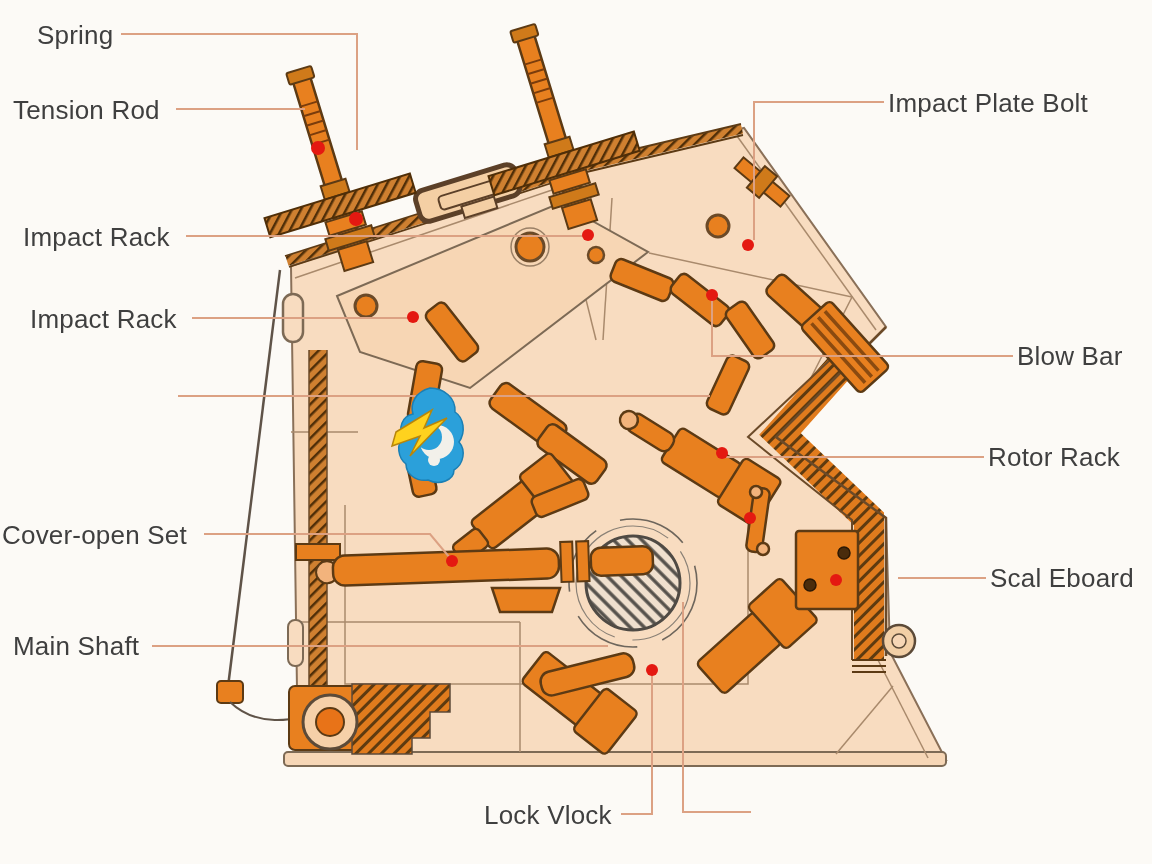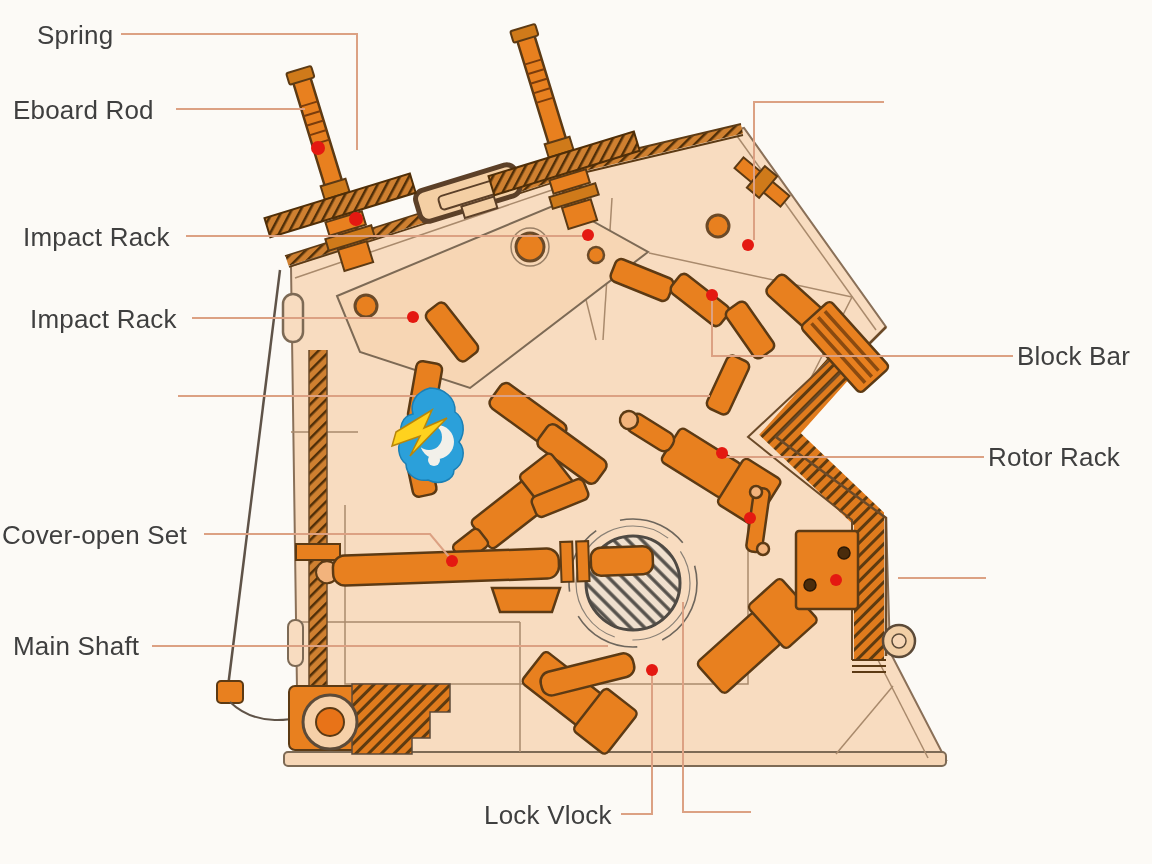--- a/index.html
+++ b/index.html
@@ -275,7 +275,7 @@
 </svg>
 
 <div class="label" style="left:37px;  top:35px;">Spring</div>
-<div class="label" style="left:13px;  top:110px;">Eboard Rod</div>
+<div class="label" style="left:13px;  top:110px;">Tension Rod</div>
 <div class="label" style="left:23px;  top:237px;">Impact Rack</div>
 <div class="label" style="left:30px;  top:319px;">Impact Rack</div>
 <div class="label" style="left:2px;   top:535px;">Cover-open Set</div>

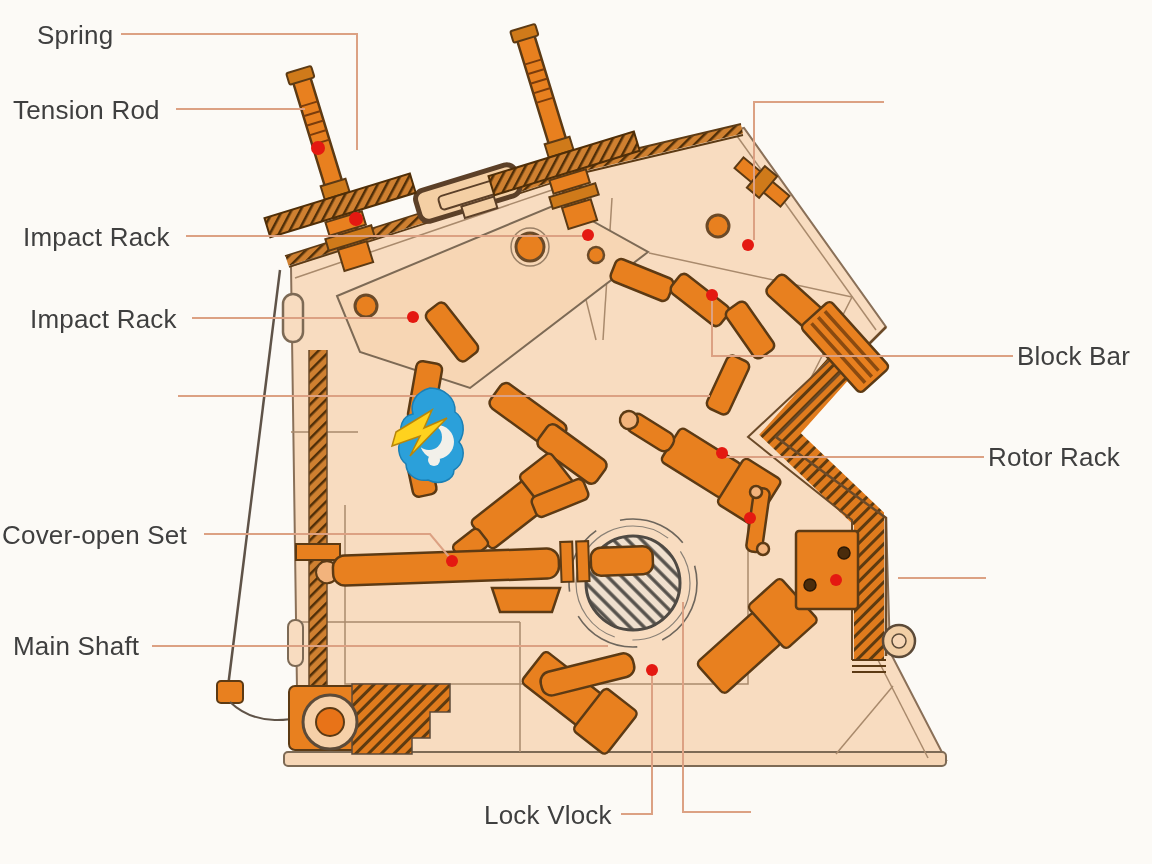--- a/index.html
+++ b/index.html
@@ -281,6 +281,7 @@
 <div class="label" style="left:2px;   top:535px;">Cover-open Set</div>
 <div class="label" style="left:13px;  top:646px;">Main Shaft</div>
 <div class="label" style="left:484px; top:815px;">Lock Vlock</div>
+<div class="label" style="left:888px; top:103px;">Impact Plate Bolt</div>
 <div class="label" style="left:1017px;top:356px;">Block Bar</div>
 <div class="label" style="left:988px; top:457px;text-align:center;">Rotor Rack</div>
 

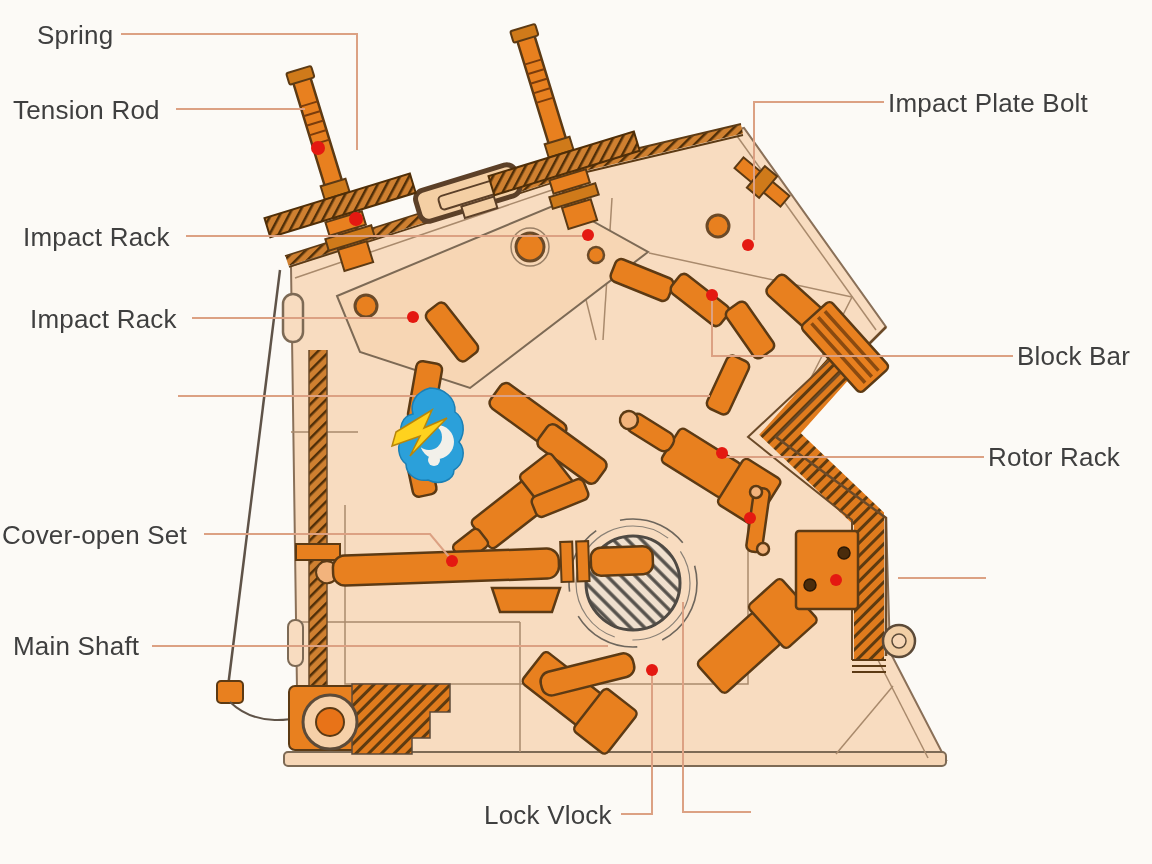--- a/index.html
+++ b/index.html
@@ -282,7 +282,7 @@
 <div class="label" style="left:13px;  top:646px;">Main Shaft</div>
 <div class="label" style="left:484px; top:815px;">Lock Vlock</div>
 <div class="label" style="left:888px; top:103px;">Impact Plate Bolt</div>
-<div class="label" style="left:1017px;top:356px;">Block Bar</div>
+<div class="label" style="left:1017px;top:356px;">Blow Bar</div>
 <div class="label" style="left:988px; top:457px;text-align:center;">Rotor Rack</div>
 
 </div>

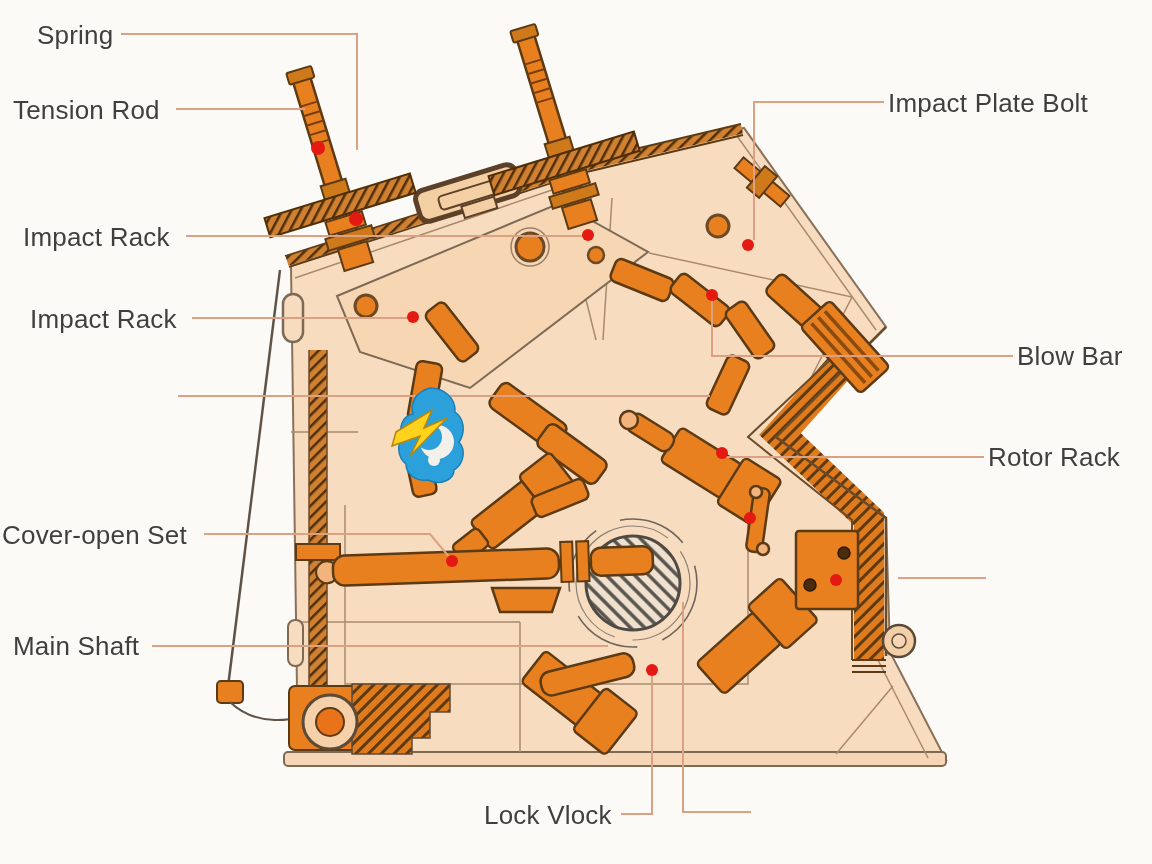--- a/index.html
+++ b/index.html
@@ -284,6 +284,7 @@
 <div class="label" style="left:888px; top:103px;">Impact Plate Bolt</div>
 <div class="label" style="left:1017px;top:356px;">Blow Bar</div>
 <div class="label" style="left:988px; top:457px;text-align:center;">Rotor Rack</div>
+<div class="label" style="left:990px; top:578px;">Scal Eboard</div>
 
 </div>
 

